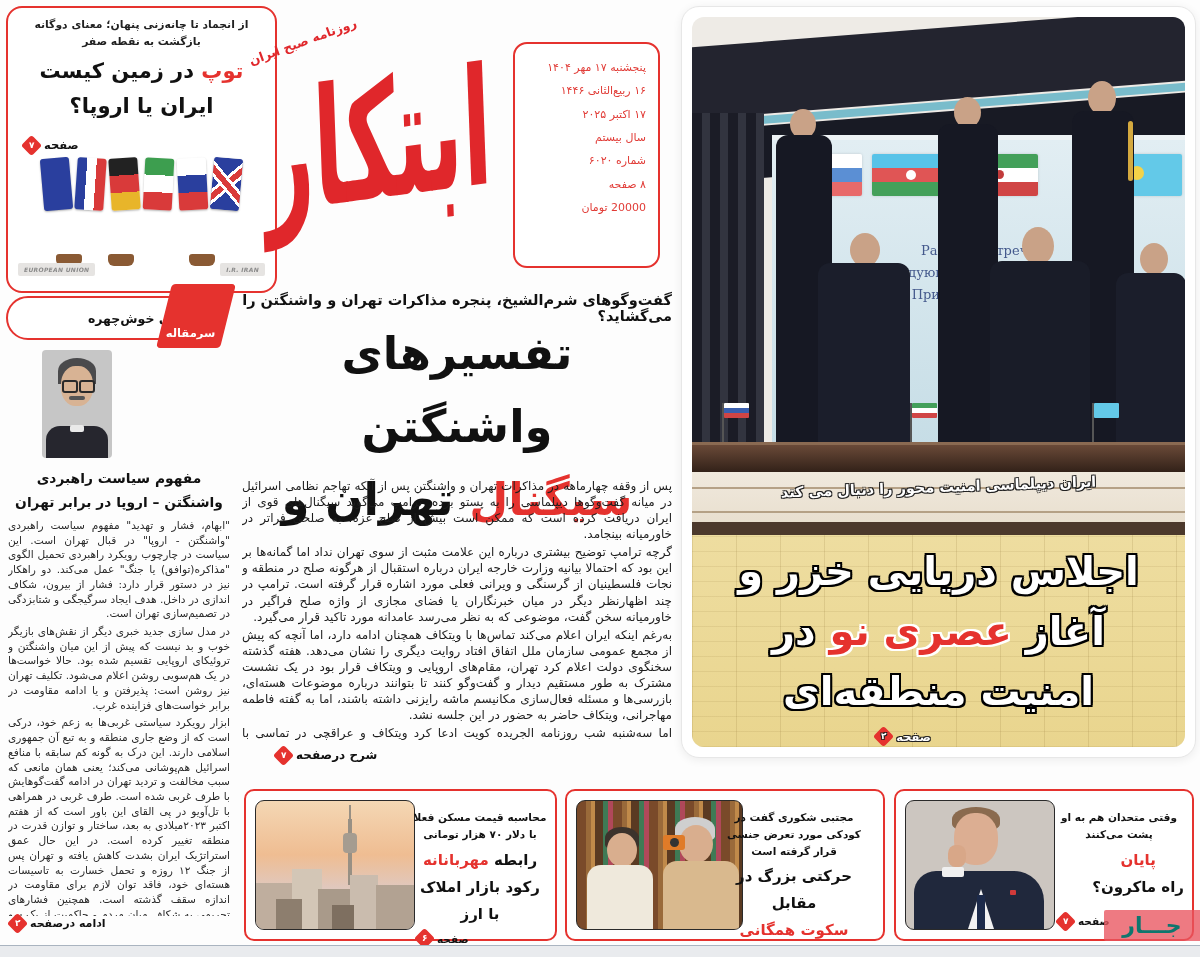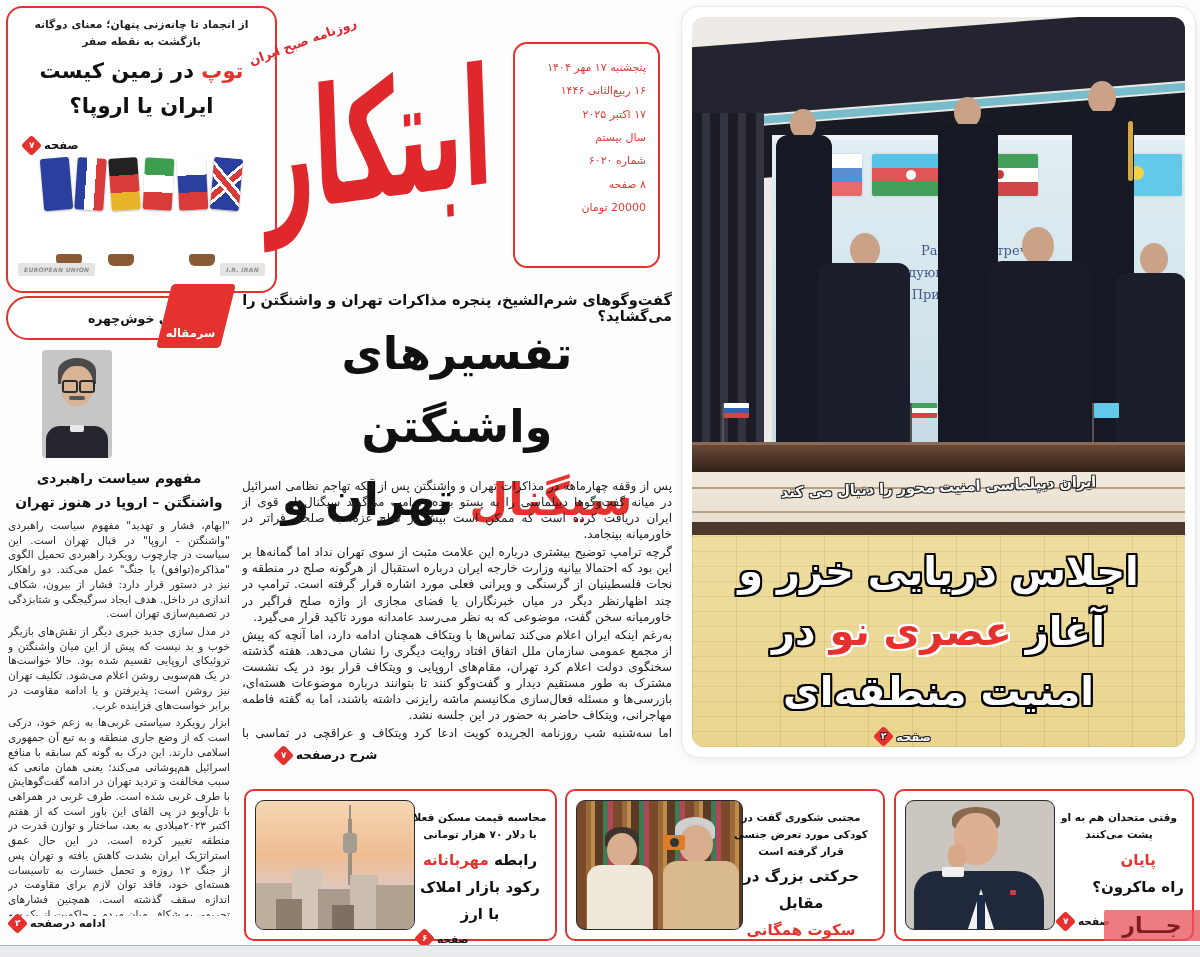--- a/index.html
+++ b/index.html
@@ -306,7 +306,7 @@
   </div>
   <div class="abs edit-title">
     <div>مفهوم سیاست راهبردی</div>
-    <div>واشنگتن – اروپا در هنوز تهران</div>
+    <div>واشنگتن – اروپا در برابر تهران</div>
   </div>
   <div class="abs edit-body">
     <p>"ابهام، فشار و تهدید" مفهوم سیاست راهبردی "واشنگتن - اروپا" در قبال تهران است. این سیاست در چارچوب رویکرد راهبردی تحمیل الگوی "مذاکره(توافق) یا جنگ" عمل می‌کند. دو راهکار نیز در دستور قرار دارد: فشار از بیرون، شکاف اندازی در داخل. هدف ایجاد سرگیجگی و شتابزدگی در تصمیم‌سازی تهران است.</p>

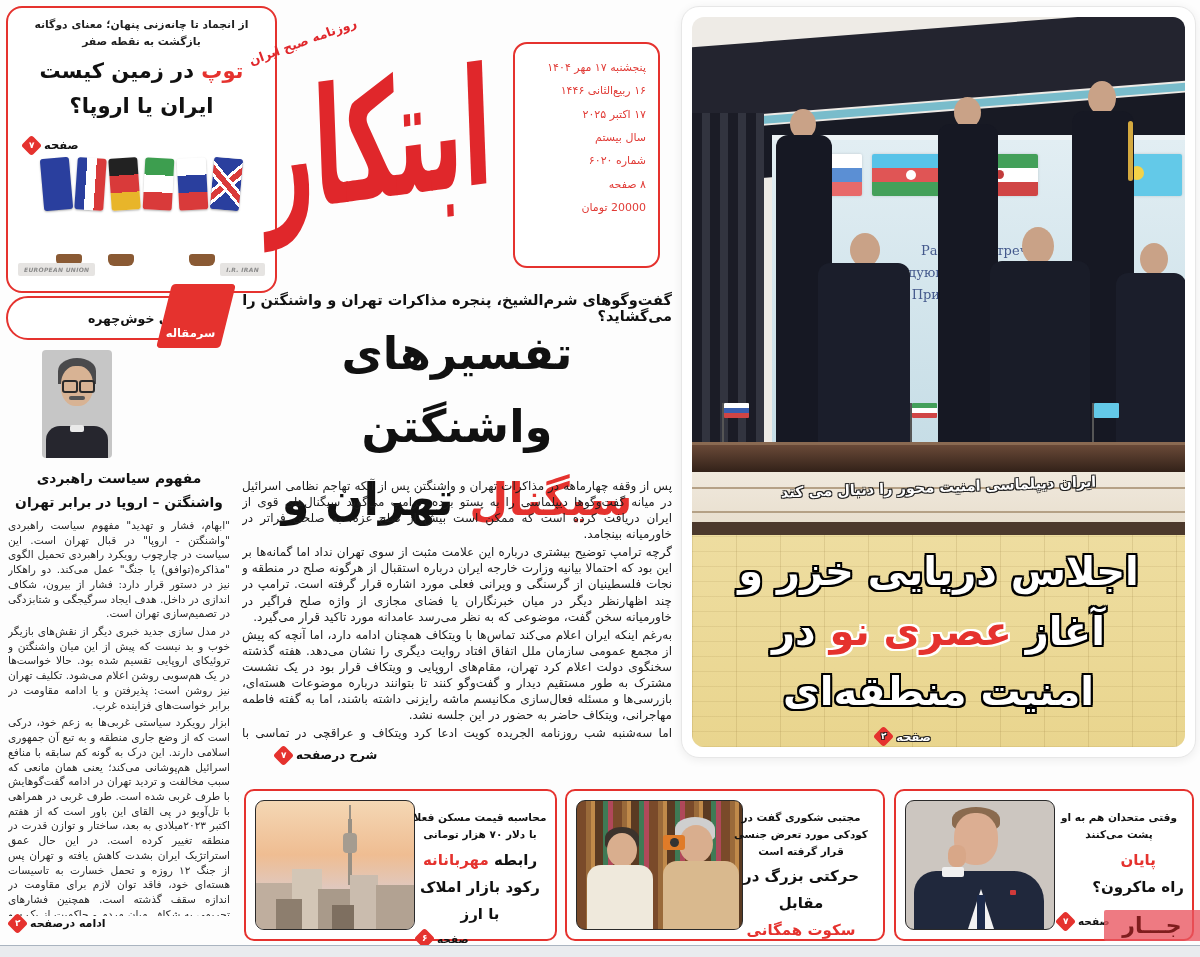--- a/index.html
+++ b/index.html
@@ -365,7 +365,7 @@
       <span class="camera" style="left:86px;top:34px"></span>
     </div>
   </div>
-  <div class="btext rtl" style="right:13px;width:138px">
+  <div class="btext rtl" style="right:20px;width:138px">
     <div class="b-kicker">مجتبی شکوری گفت در کودکی مورد تعرض جنسی قرار گرفته است</div>
     <div class="b-h">
       <div>حرکتی بزرگ در مقابل</div>

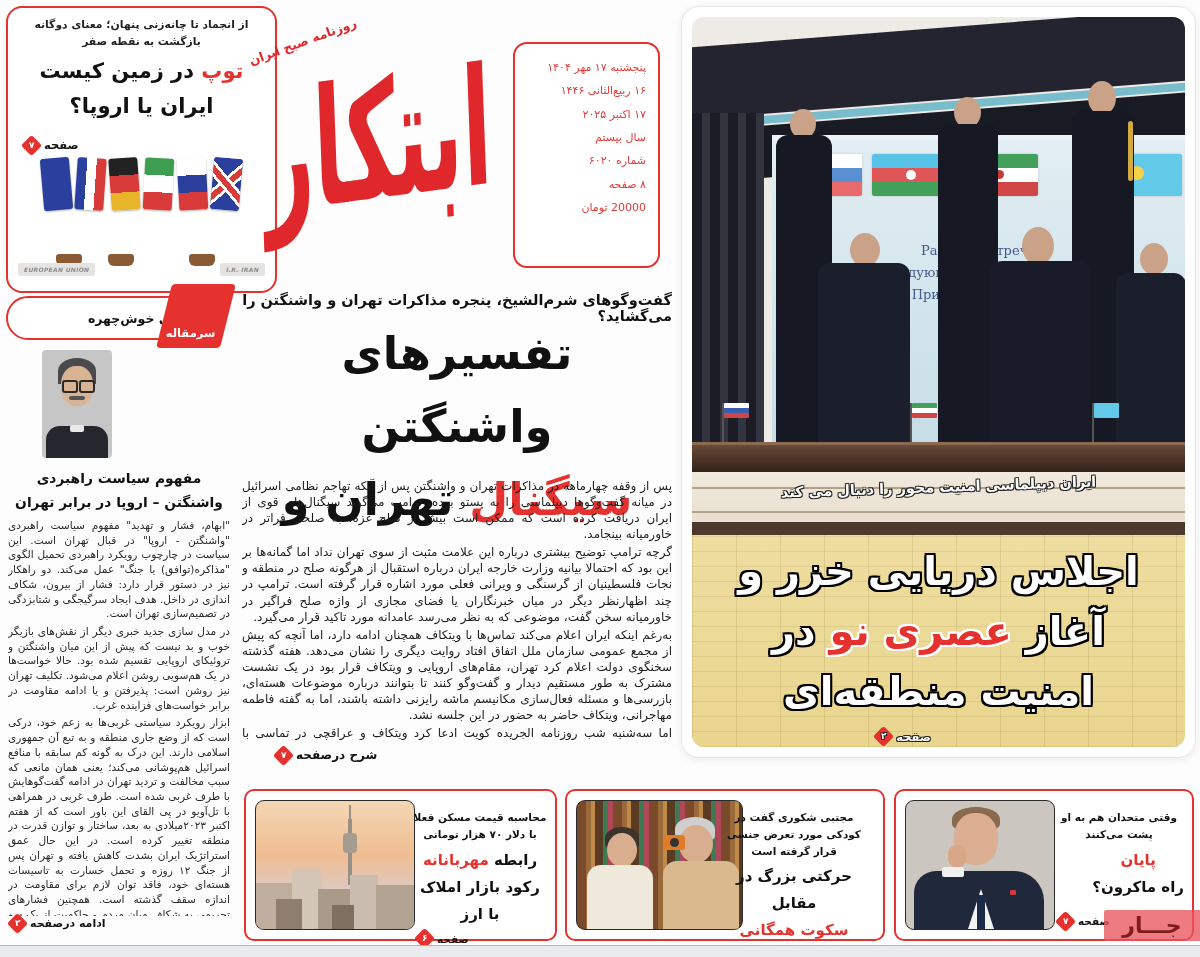--- a/index.html
+++ b/index.html
@@ -138,7 +138,7 @@
   .mac-cuff{position:absolute;left:36px;top:66px;width:22px;height:10px;background:#f0f0f0;border-radius:2px;}
   .mac-pin{position:absolute;left:104px;bottom:34px;width:6px;height:5px;background:#d03a3a;border-radius:1px;}
 
-  .watermark{left:1104px;top:910px;width:96px;height:31px;background:rgba(233,85,95,.78);color:#7f1d1d;font-size:22px;font-weight:bold;display:flex;align-items:center;justify-content:center;z-index:9;border-radius:2px 0 0 2px;}
+  .watermark{left:1104px;top:910px;width:96px;height:31px;background:rgba(233,85,95,.78);color:#0f766e;font-size:22px;font-weight:bold;display:flex;align-items:center;justify-content:center;z-index:9;border-radius:2px 0 0 2px;}
   .bottom-strip{left:0;top:945px;width:1200px;height:12px;background:#e9ebee;border-top:1px solid #aab4c0;}
 </style>
 </head>

